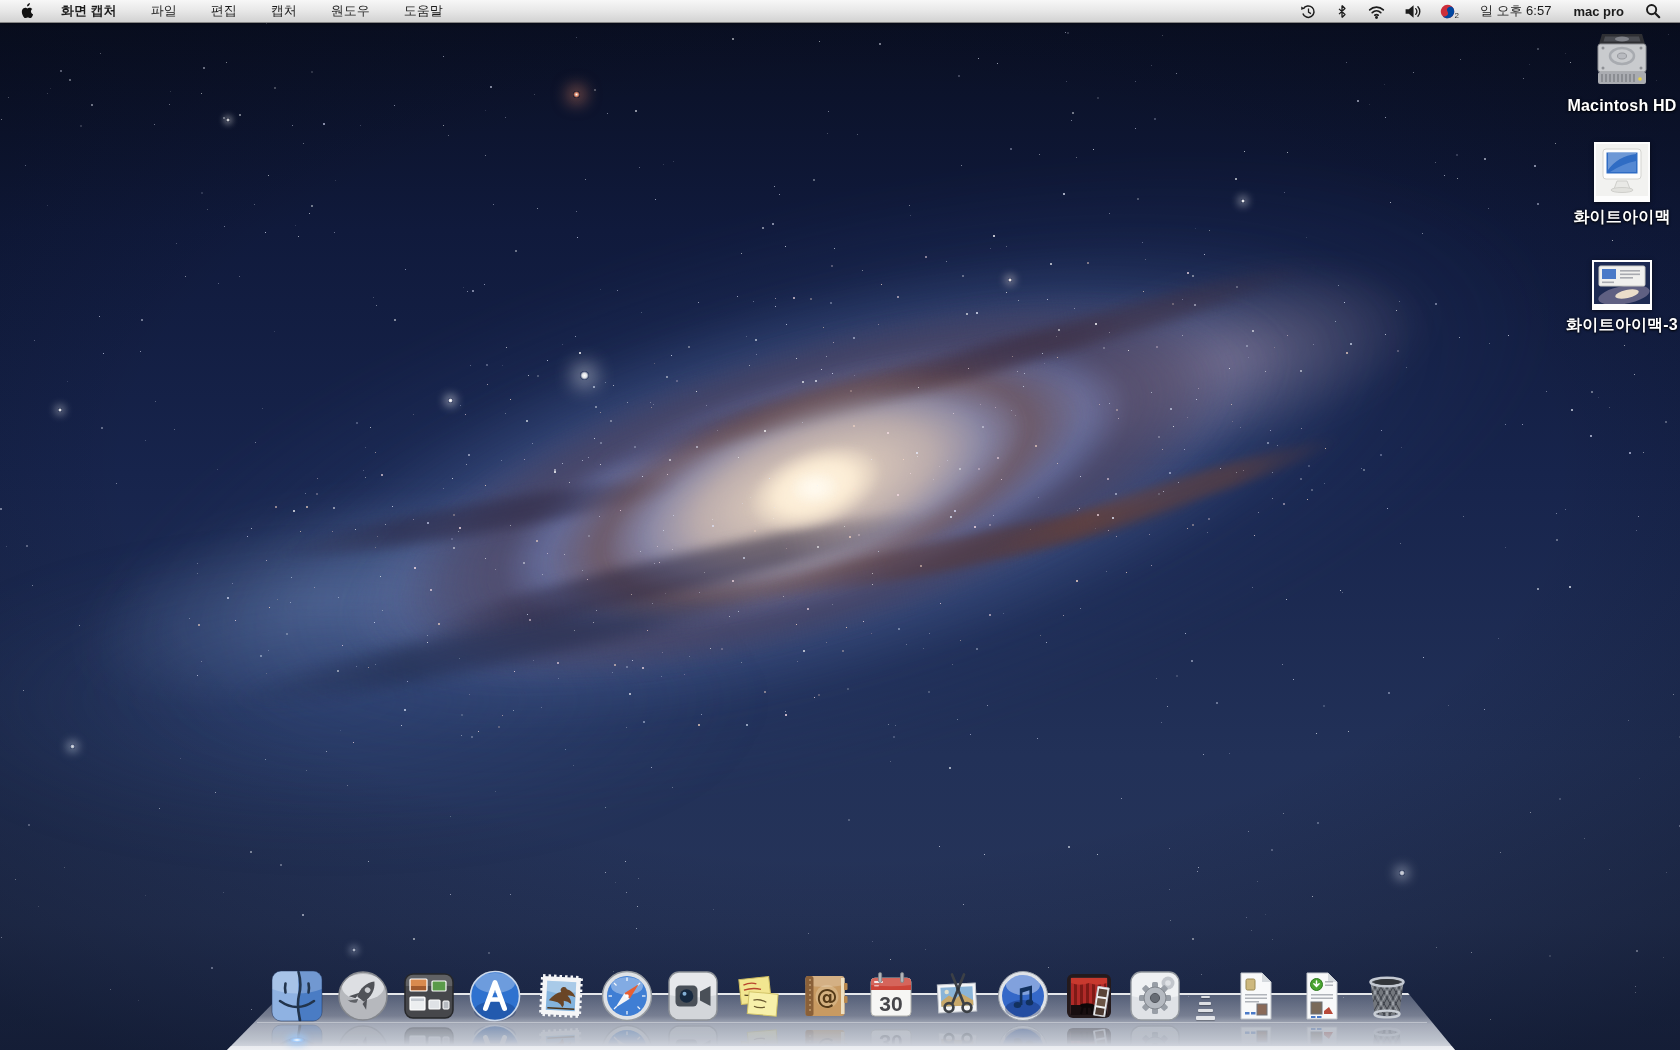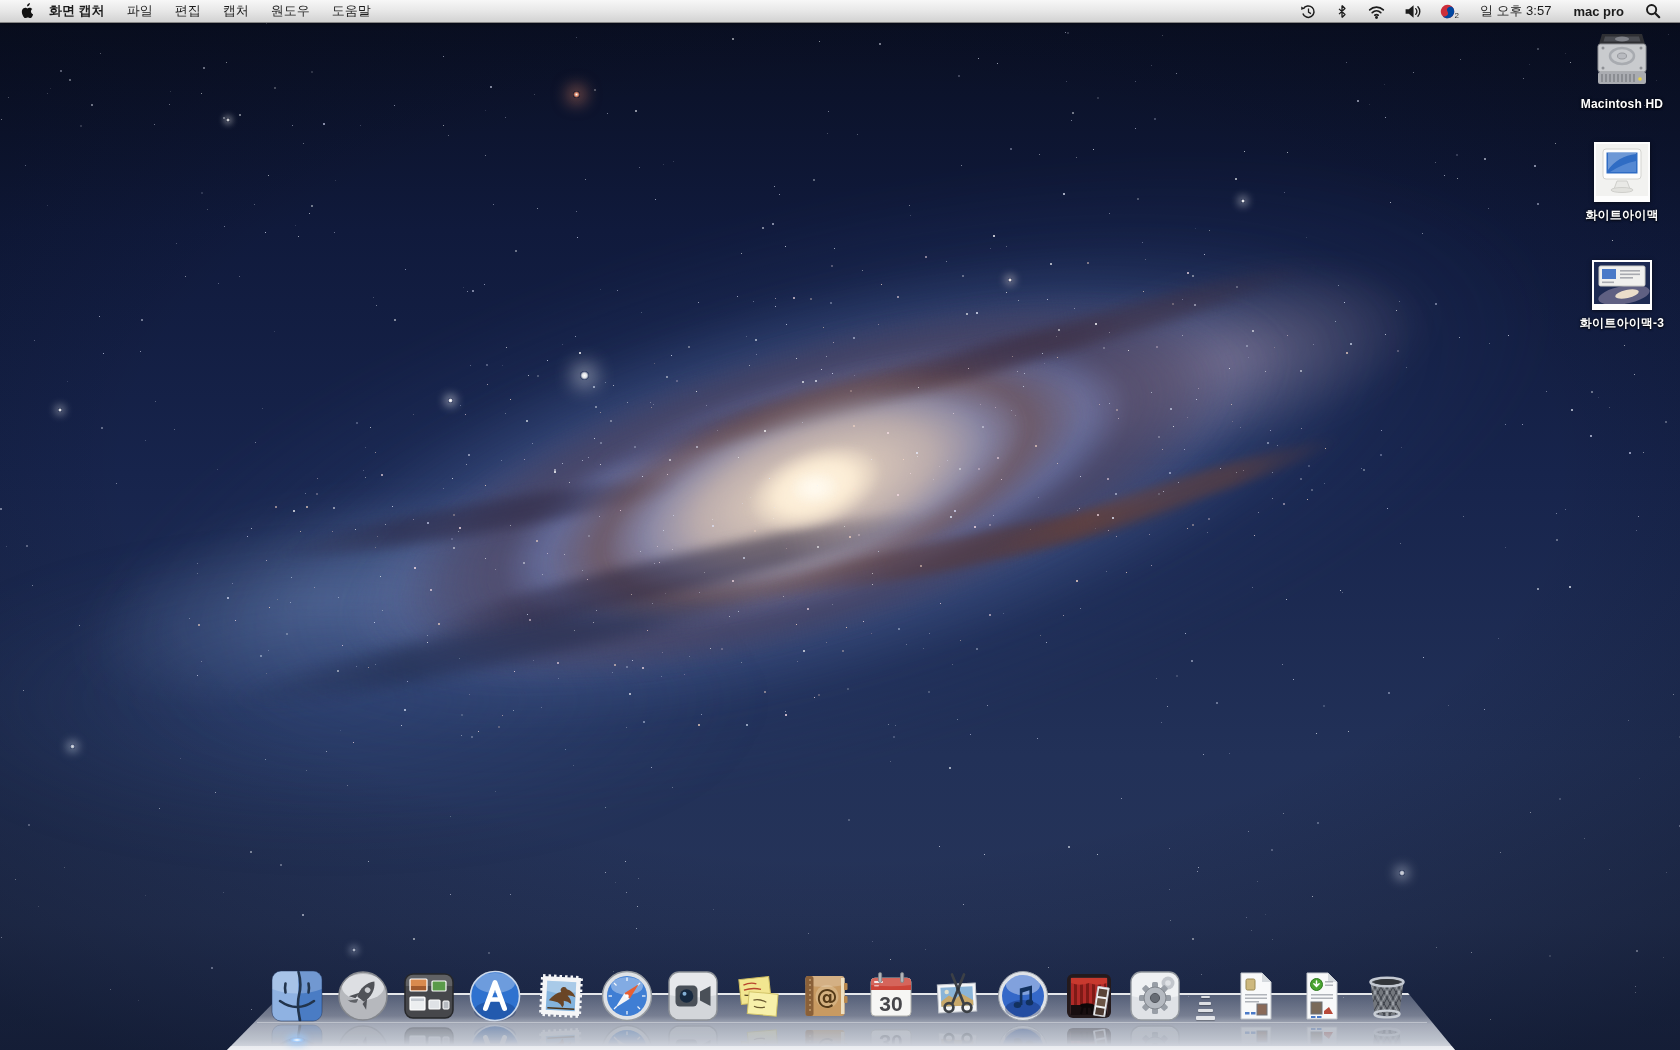--- a/index.html
+++ b/index.html
@@ -54,7 +54,7 @@
     border-bottom:1px solid rgba(40,40,40,.55);
     box-shadow:0 1px 5px rgba(0,0,0,.45);
     display:flex;align-items:center;font-size:13px;color:#1b1b1b;}
-  .mb-left{display:flex;align-items:center;height:100%;padding-left:12px;}
+  .mb-left{display:flex;align-items:center;height:100%;padding-left:12px;gap:12px;}
   .apple{width:26px;display:flex;justify-content:center;align-items:center;height:100%;}
   .mb-app{font-weight:700;padding:0 11px;height:100%;display:flex;align-items:center;}
   .mb-item{padding:0 11px;height:100%;display:flex;align-items:center;}

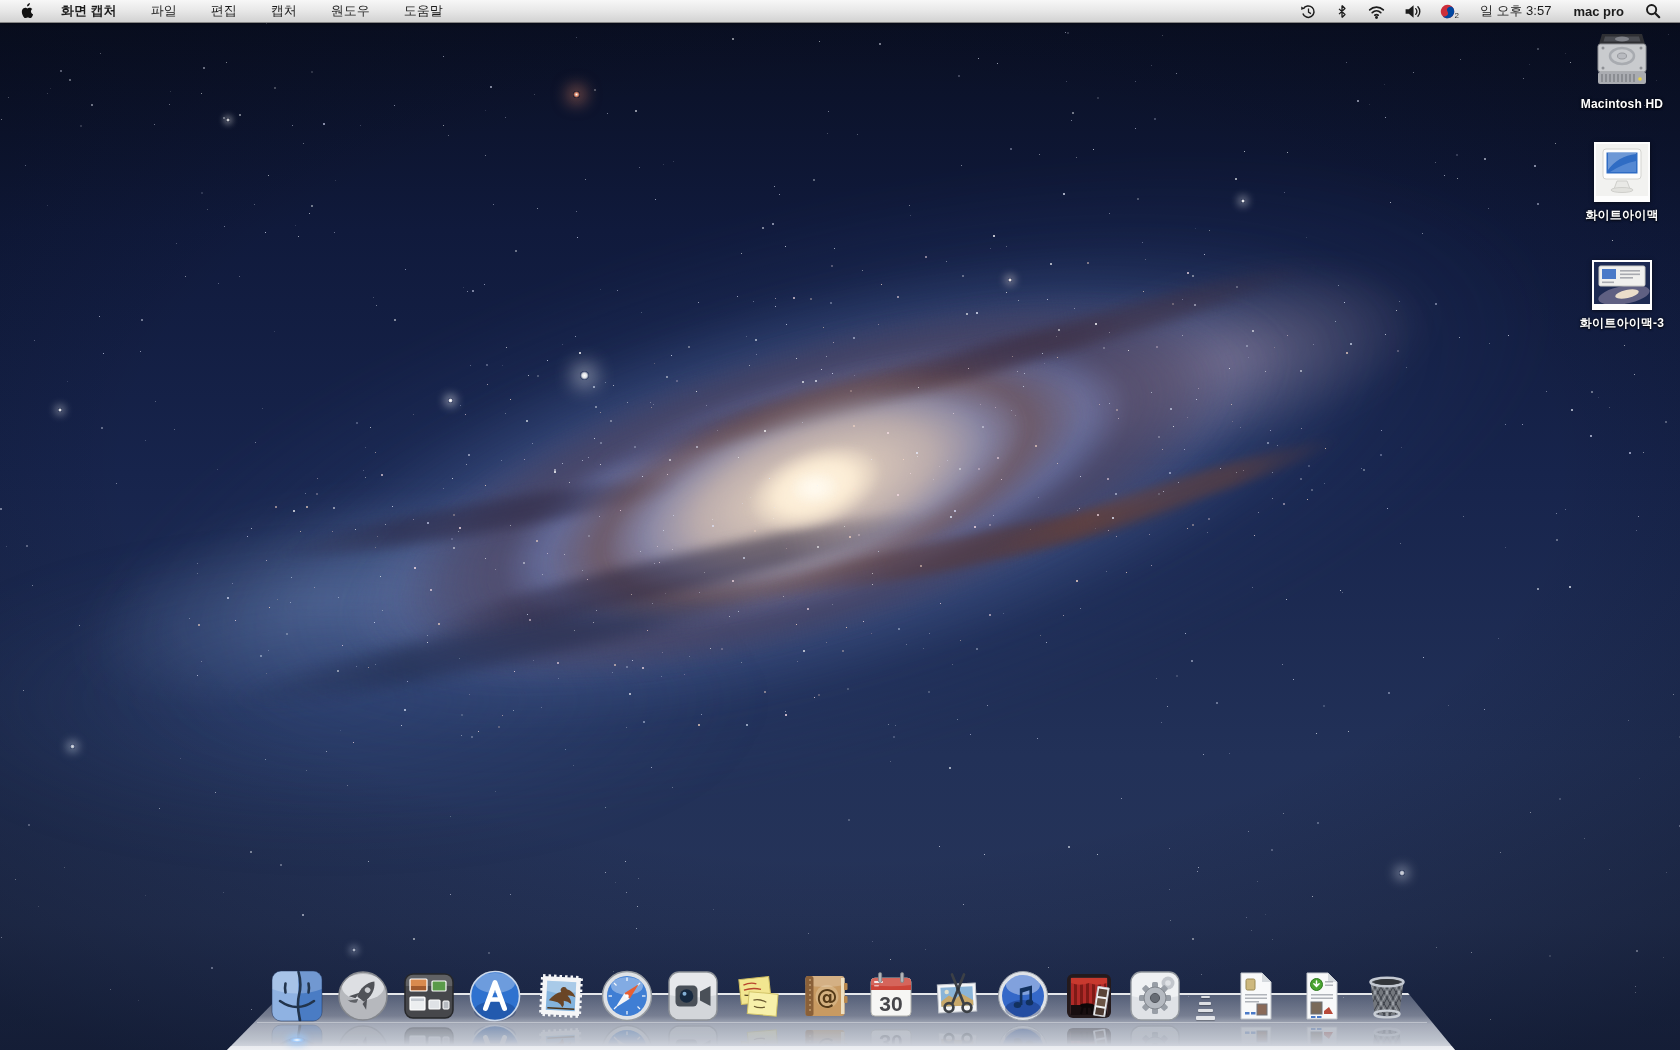--- a/index.html
+++ b/index.html
@@ -189,7 +189,7 @@
       </svg>
         <span class="flag-badge">2</span>
     </div>
-    <div class="mb-clock">일 오후 3:57</div>
+    <div class="mb-clock">일 오후 6:57</div>
     <div class="mb-user">mac pro</div>
     <div class="mb-status">
       <svg width="16" height="16" viewBox="0 0 16 16">

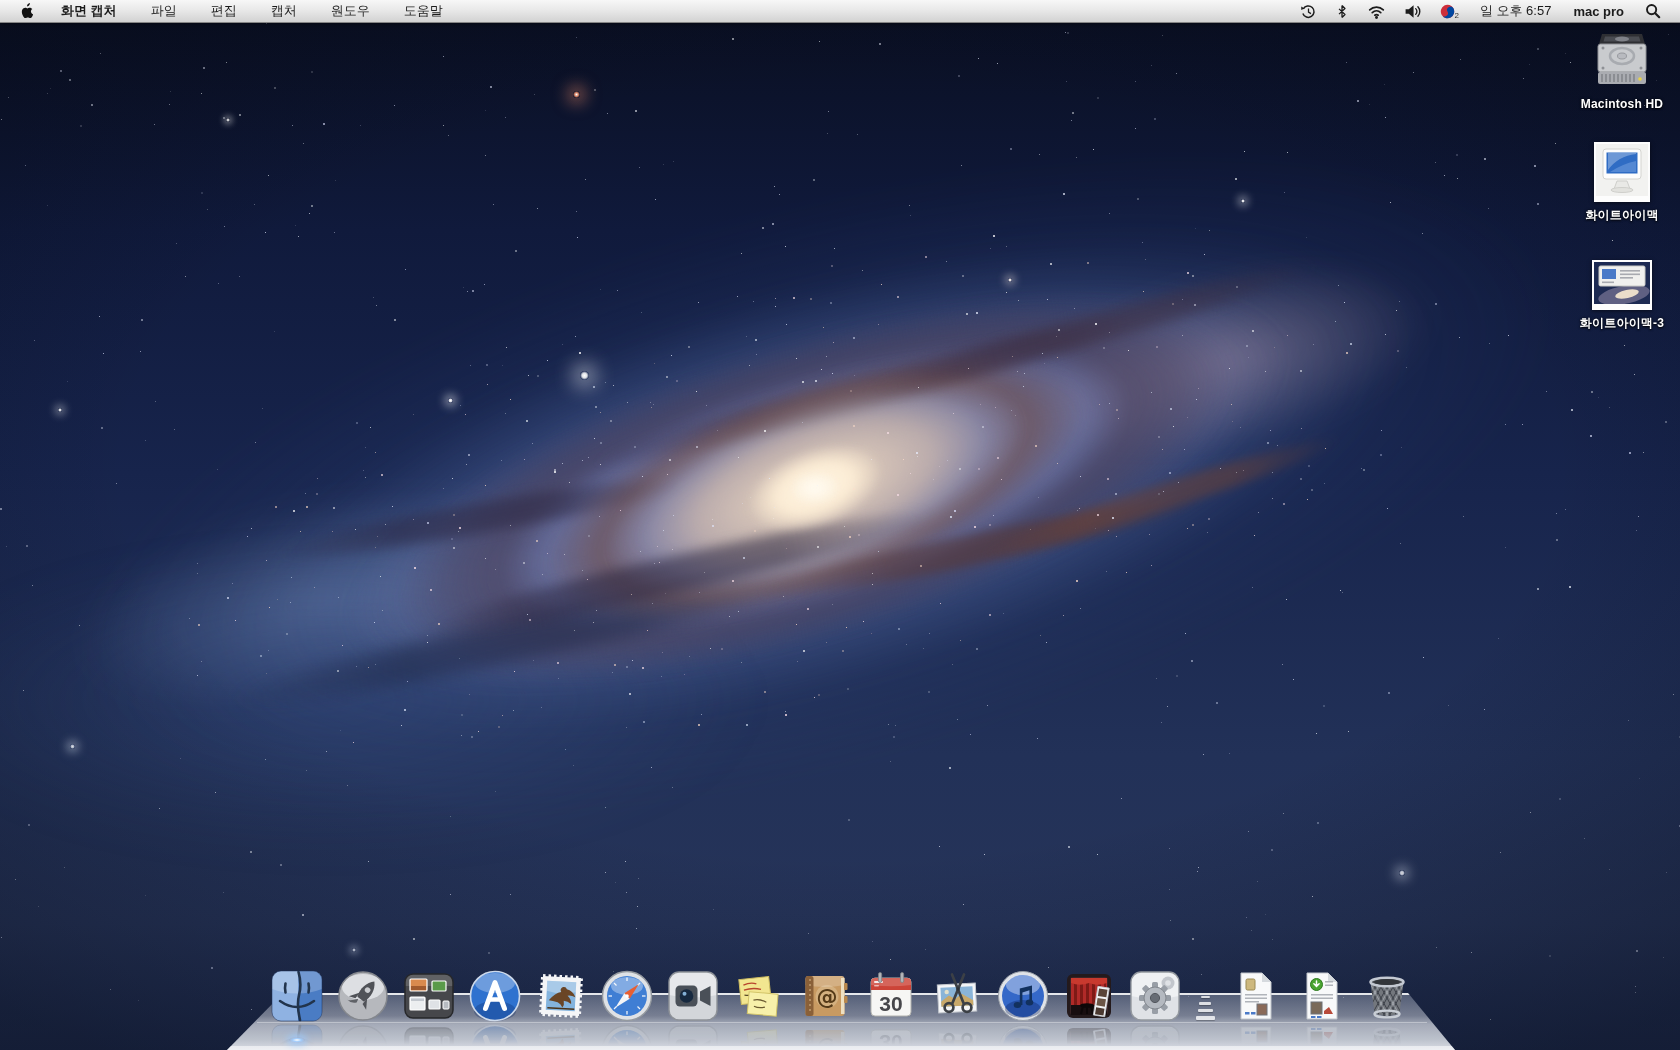--- a/index.html
+++ b/index.html
@@ -66,7 +66,7 @@
 
   
   .desk-icon{position:absolute;width:124px;display:flex;flex-direction:column;align-items:center;z-index:10;}
-  .desk-label{margin-top:5px;font-size:12px;font-weight:700;color:#fff;text-align:center;
+  .desk-label{margin-top:5px;font-size:16px;font-weight:700;color:#fff;text-align:center;
     text-shadow:0 1px 2px rgba(0,0,0,.9),0 0 3px rgba(0,0,0,.7);letter-spacing:.2px;}
   .photo-frame{background:#fdfdfd;border:2px solid #fdfdfd;box-shadow:0 1px 4px rgba(0,0,0,.55);}
 

